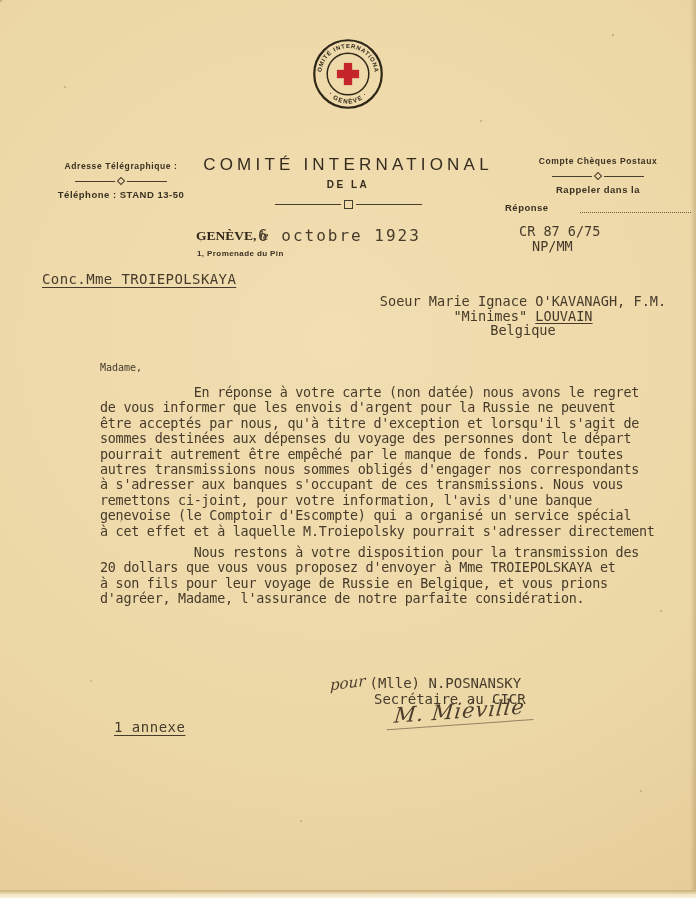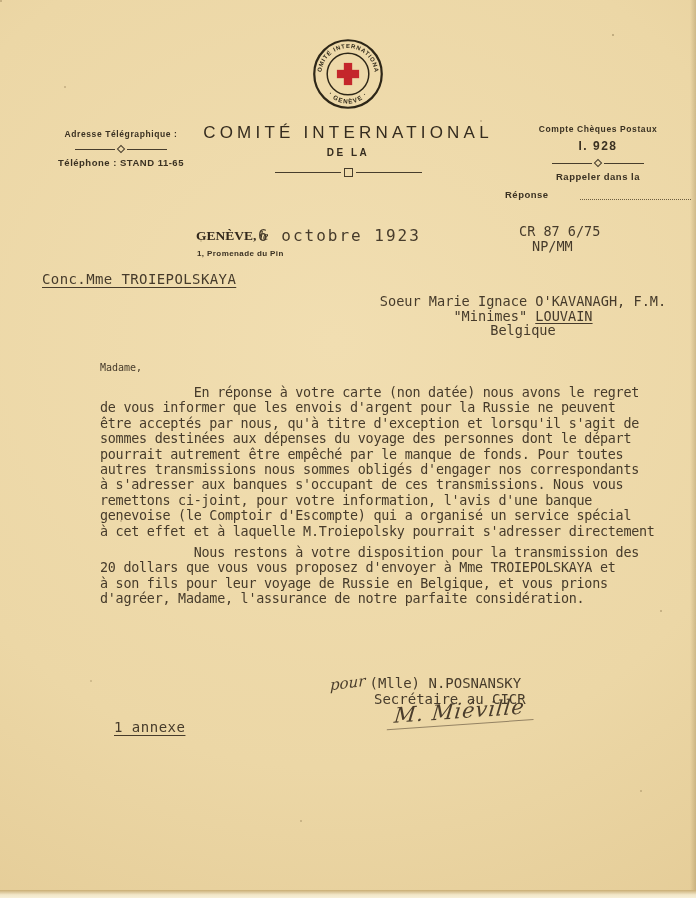--- a/index.html
+++ b/index.html
@@ -12,7 +12,7 @@
   }
   .abs { position:absolute; }
   
-  .print { font-family:"Liberation Sans", sans-serif; color:#352c1f; }
+  .print { font-family:"Liberation Sans", sans-serif; color:#352c1f;margin-top:32px; }
   .emblem { left:311px; top:37px; width:74px; height:74px; }
   .org { left:138px; top:123px; width:420px; text-align:center; }
   .org-l1 { font-size:17px; letter-spacing:4.2px; font-weight:500; }

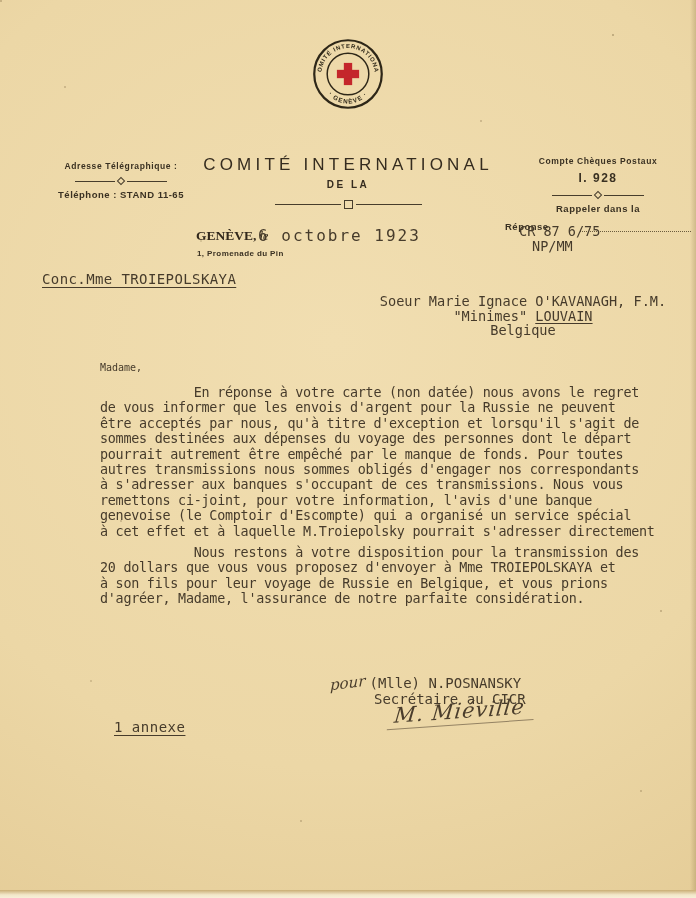--- a/index.html
+++ b/index.html
@@ -115,7 +115,6 @@
 
   <div class="abs side side-right print">
     <div class="lbl">Compte Chèques Postaux</div>
-    <div class="big">I. 928</div>
     <div class="orn">
         <i class="l"></i>
         <i class="d"></i>

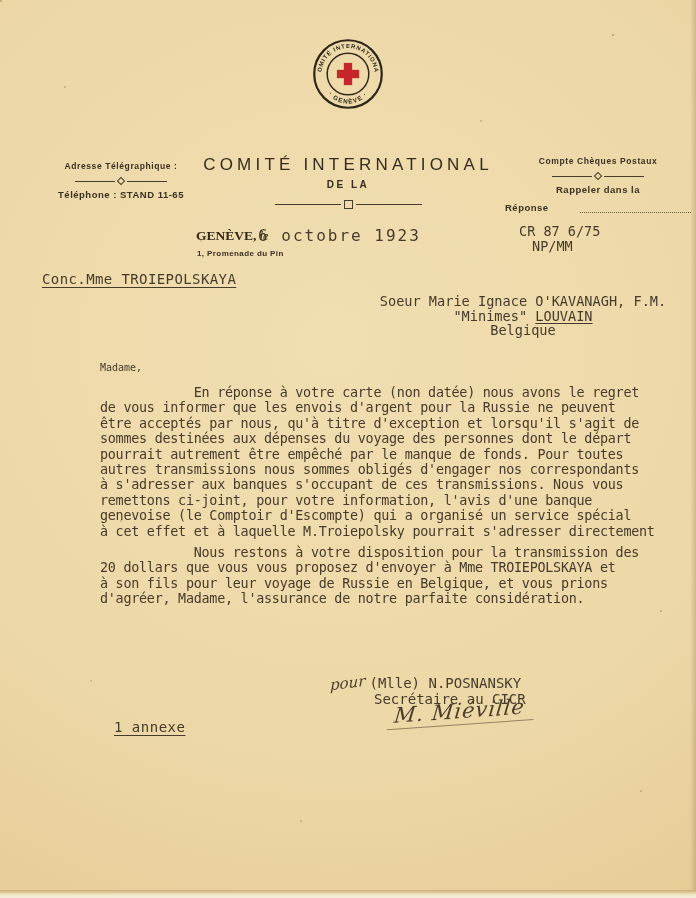--- a/index.html
+++ b/index.html
@@ -110,7 +110,7 @@
         <i class="d"></i>
         <i class="l"></i>
       </div>
-    <div class="small">Téléphone : STAND 11-65</div>
+    <div class="small">Téléphone : STAND 13-50</div>
   </div>
 
   <div class="abs side side-right print">

